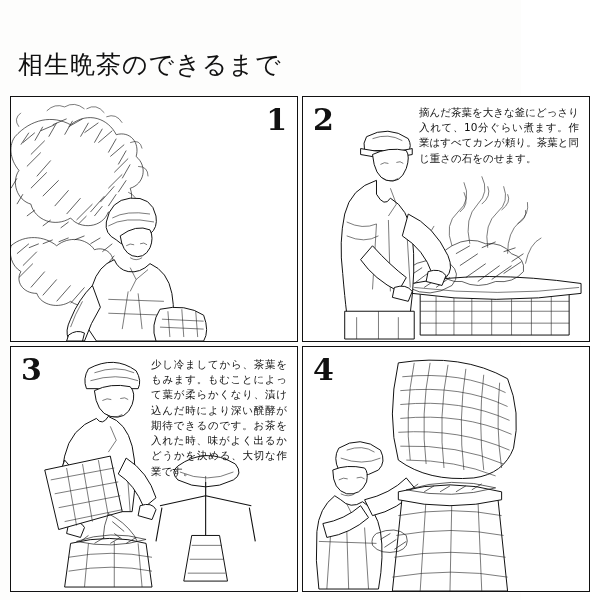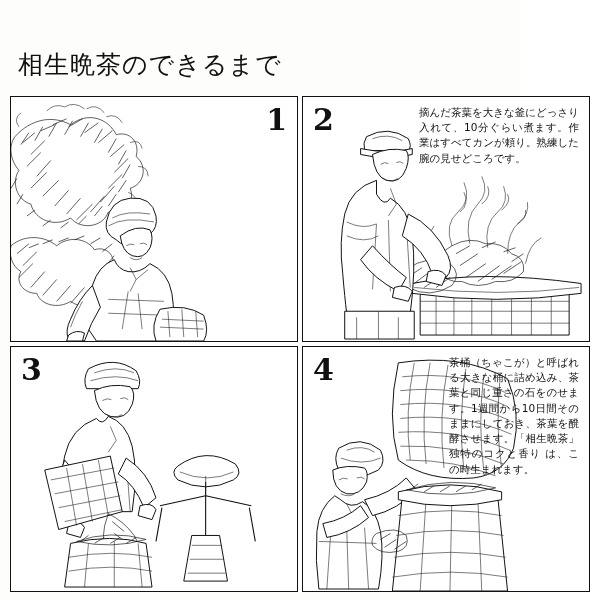--- a/index.html
+++ b/index.html
@@ -198,7 +198,7 @@
         </svg>
       </div>
       <div class="panel-num num-tl">2</div>
-      <div class="caption cap2">摘んだ茶葉を大きな釜にどっさり入れて、10分ぐらい煮ます。作業はすべてカンが頼り。熟練した腕の見せどころです。</div>
+      <div class="caption cap2">摘んだ茶葉を大きな釜にどっさり入れて、10分ぐらい煮ます。作業はすべてカンが頼り。茶葉と同じ重さの石をのせます。</div>
     </div>
 
     <div class="panel">

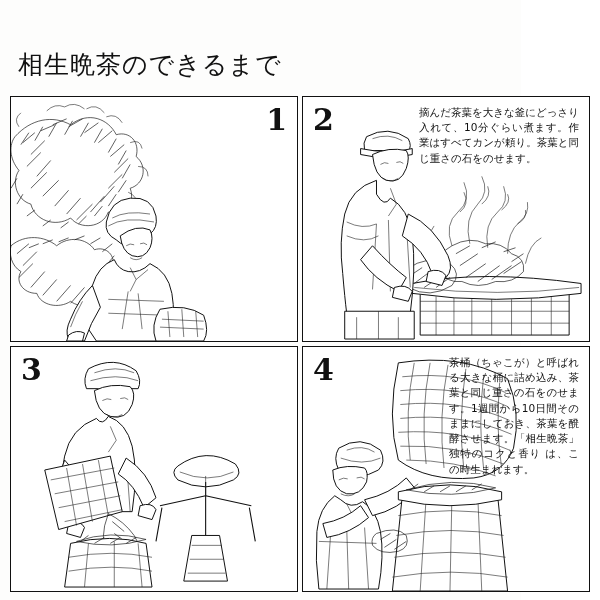--- a/index.html
+++ b/index.html
@@ -254,6 +254,7 @@
         </svg>
       </div>
       <div class="panel-num num-tl">3</div>
+      <div class="caption cap3">少し冷ましてから、茶葉をもみます。もむことによって葉が柔らかくなり、漬け込んだ時により深い醗酵が期待できるのです。お茶を入れた時、味がよく出るかどうかを決める、大切な作業です。</div>
     </div>
 
     <div class="panel">

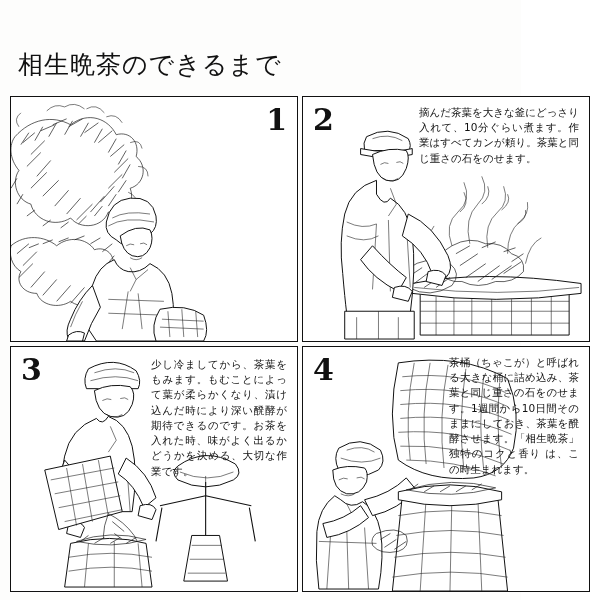--- a/index.html
+++ b/index.html
@@ -305,7 +305,6 @@
         </svg>
       </div>
       <div class="panel-num num-tl">4</div>
-      <div class="caption cap4">茶桶（ちゃこが）と呼ばれる大きな桶に詰め込み、茶葉と同じ重さの石をのせます。1週間から10日間そのままにしておき、茶葉を醗酵させます。「相生晩茶」独特のコクと香り は、この時生まれます。</div>
     </div>
 
   </div>

